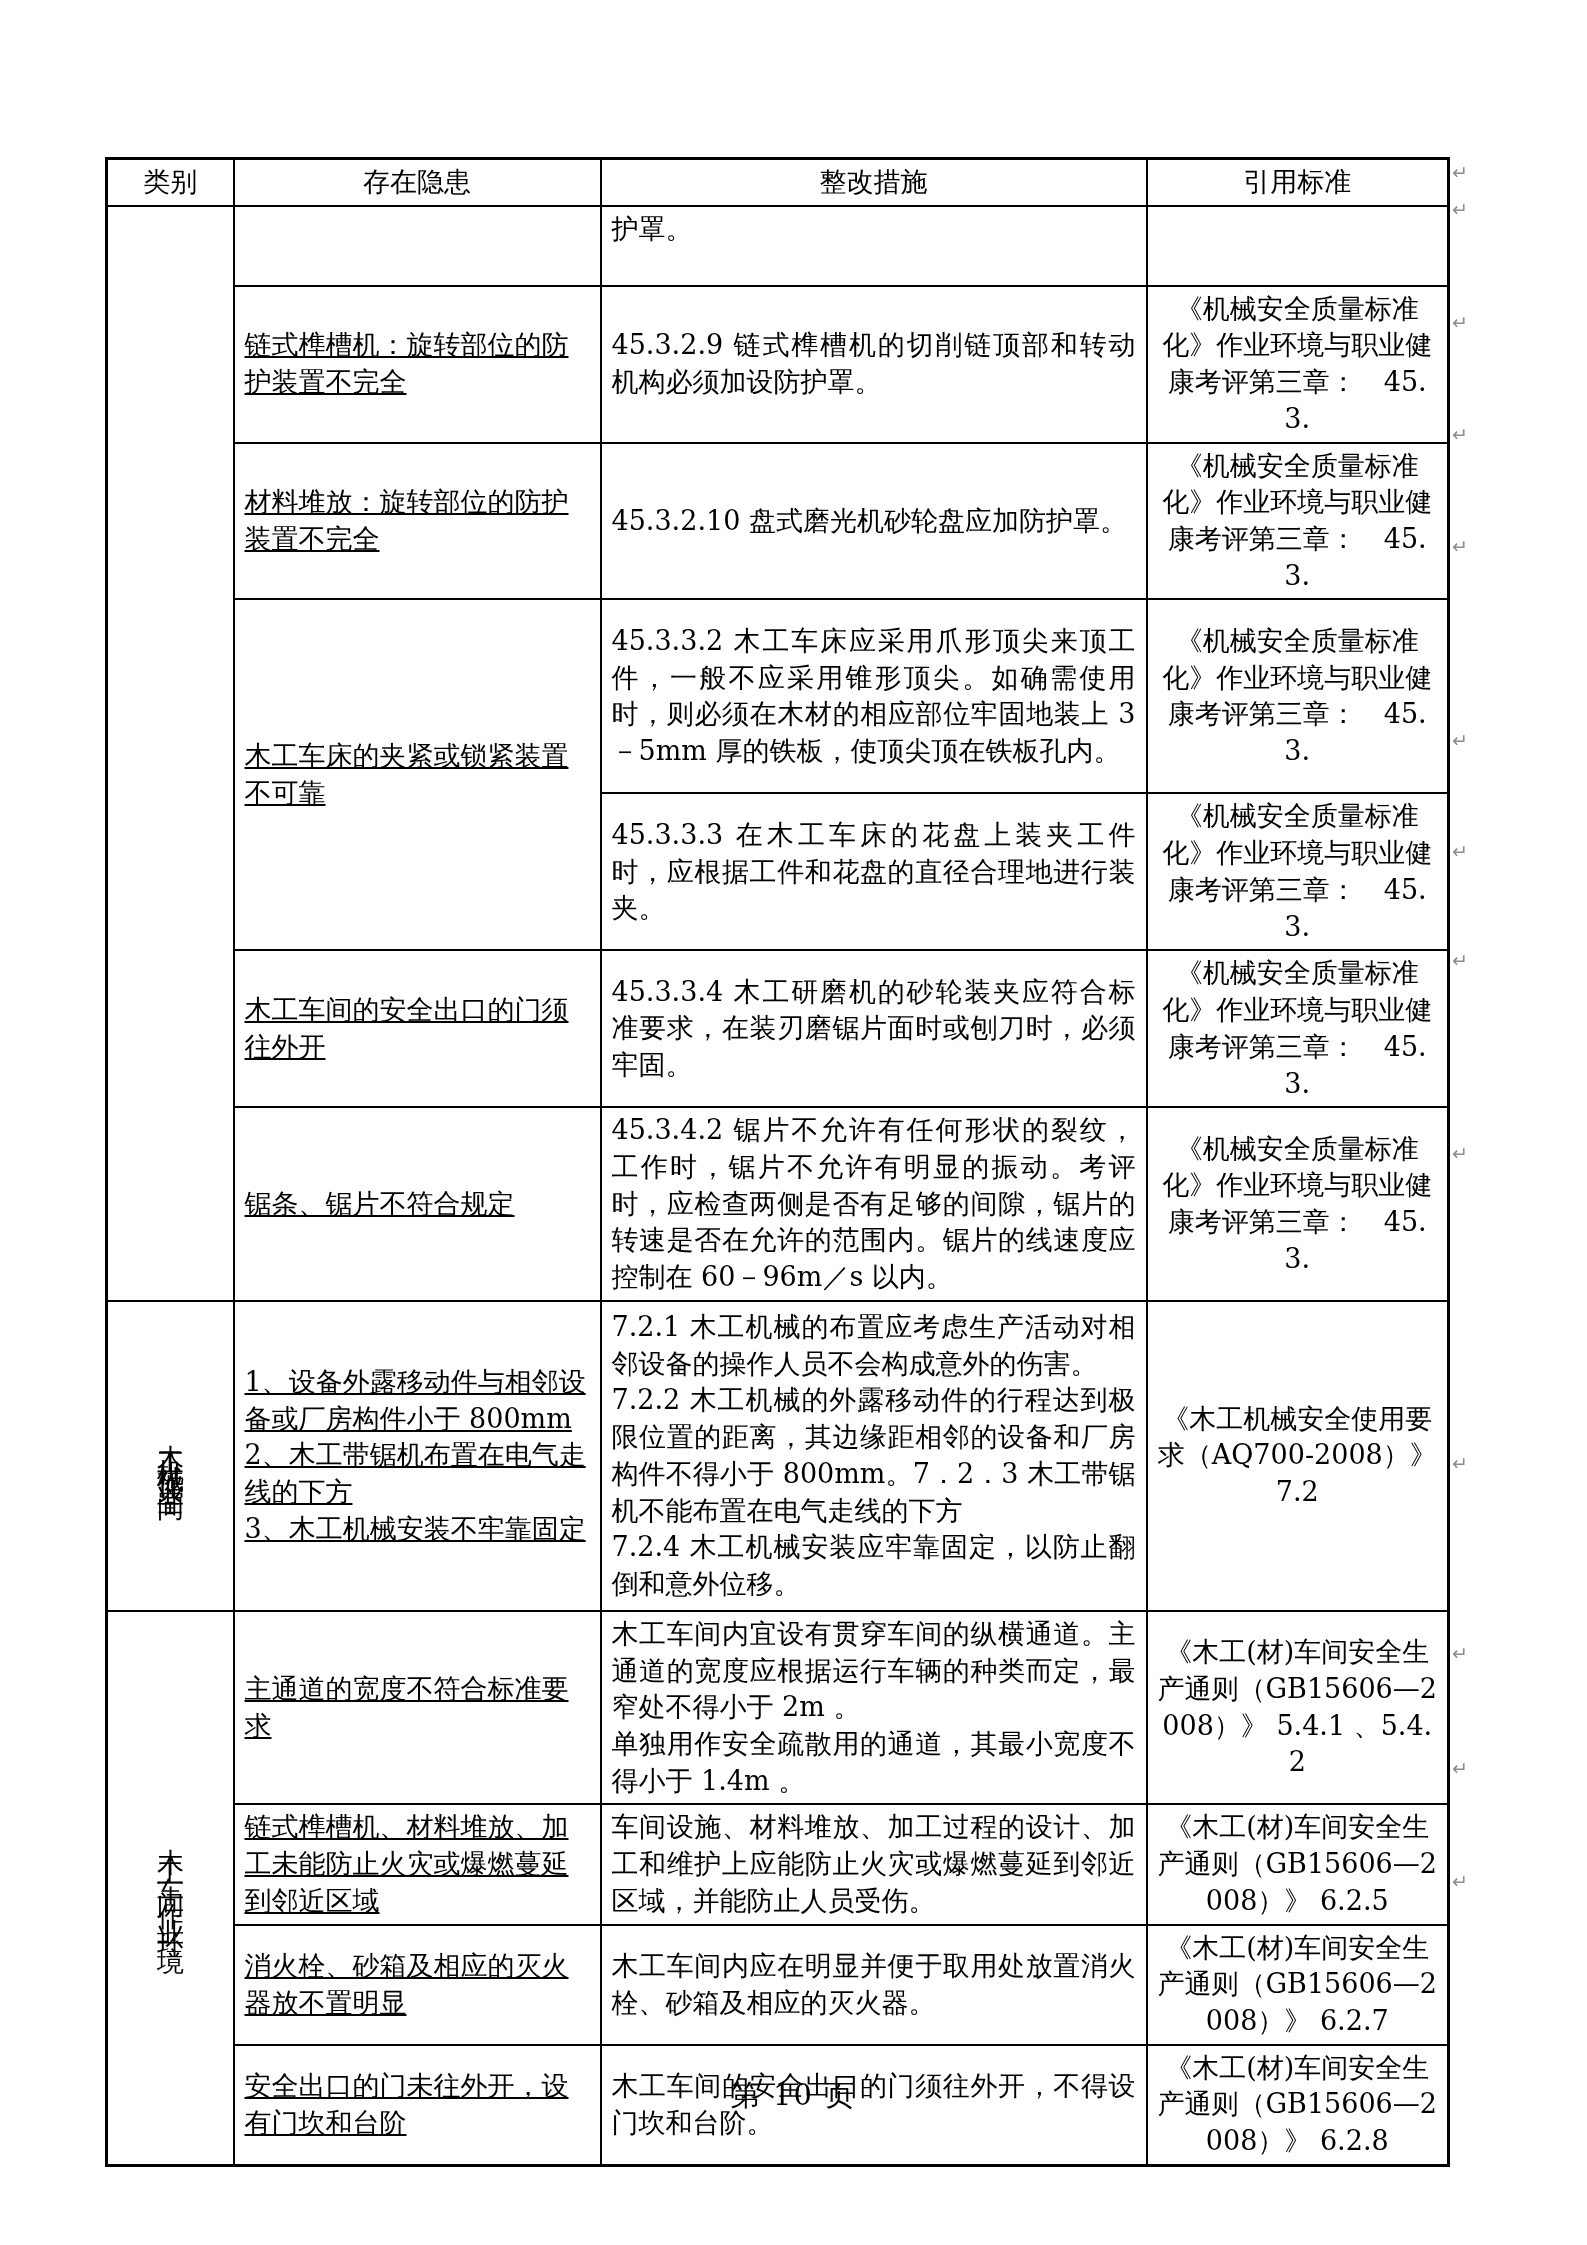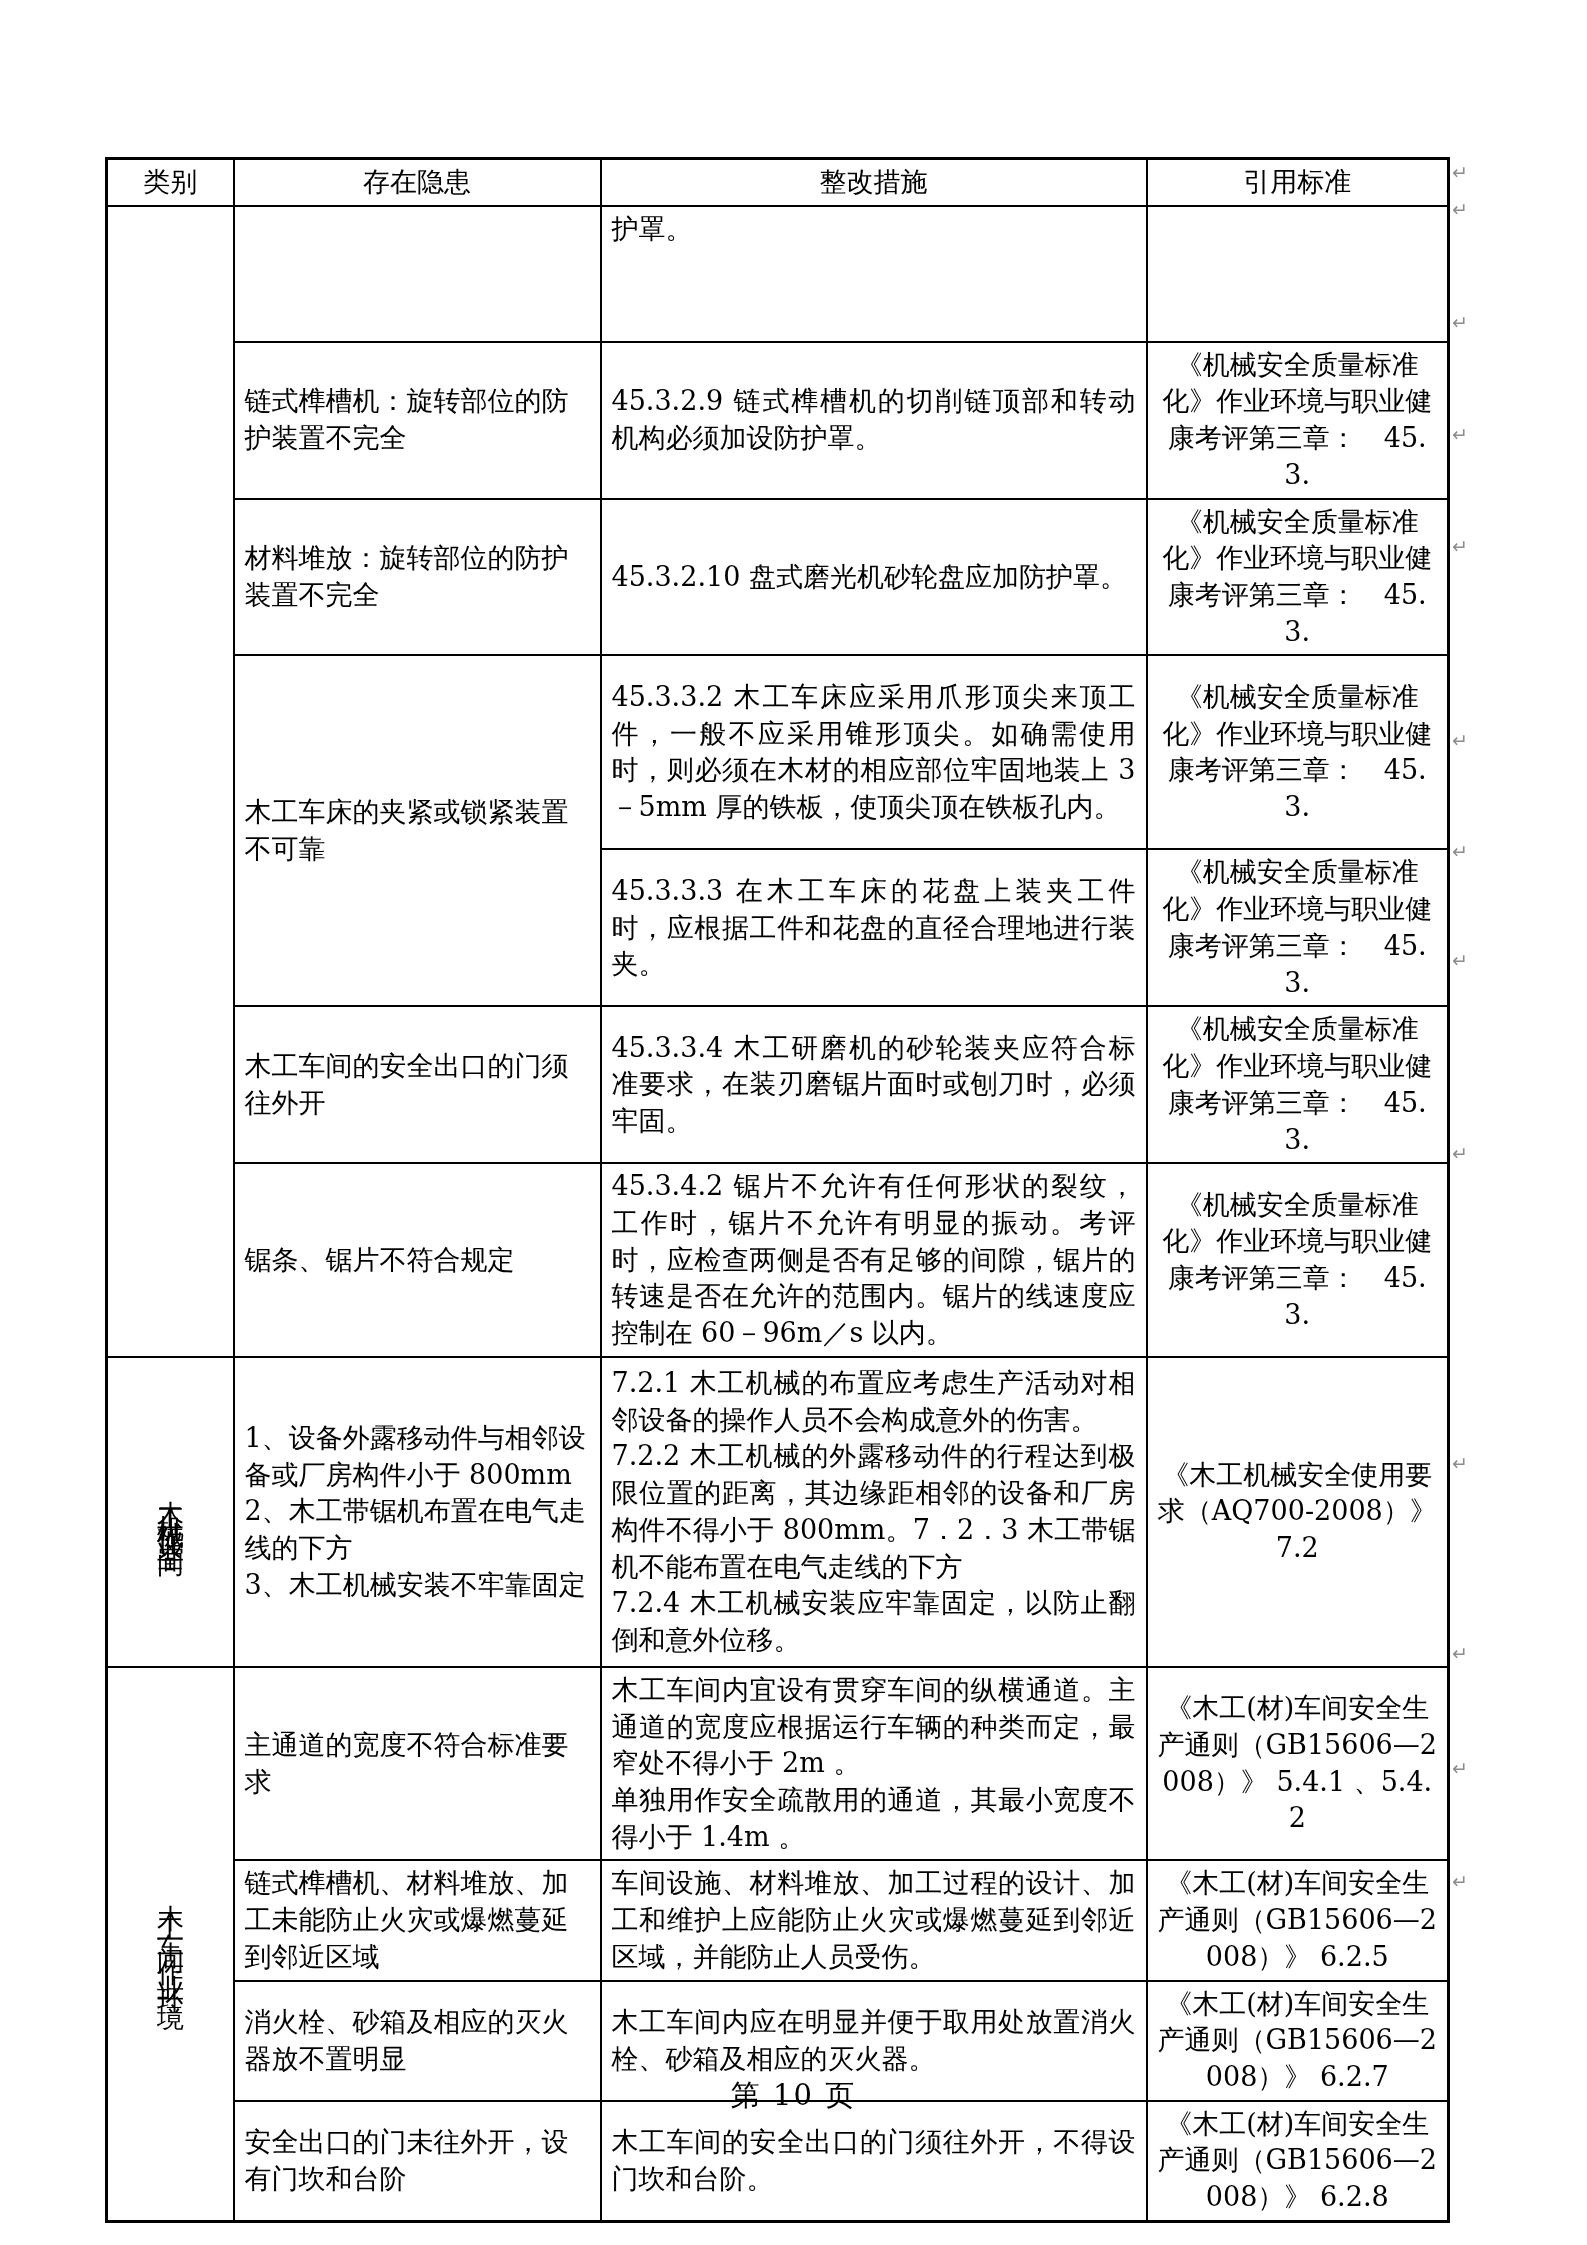--- a/index.html
+++ b/index.html
@@ -81,7 +81,7 @@
       <th class="hd">整改措施</th>
       <th class="hd">引用标准</th>
     </tr>
-    <tr style="height:136px">
+    <tr style="height:80px">
       <td class="cat" rowspan="7"></td>
       <td class="hz"></td>
       <td class="ms top">护罩。</td>

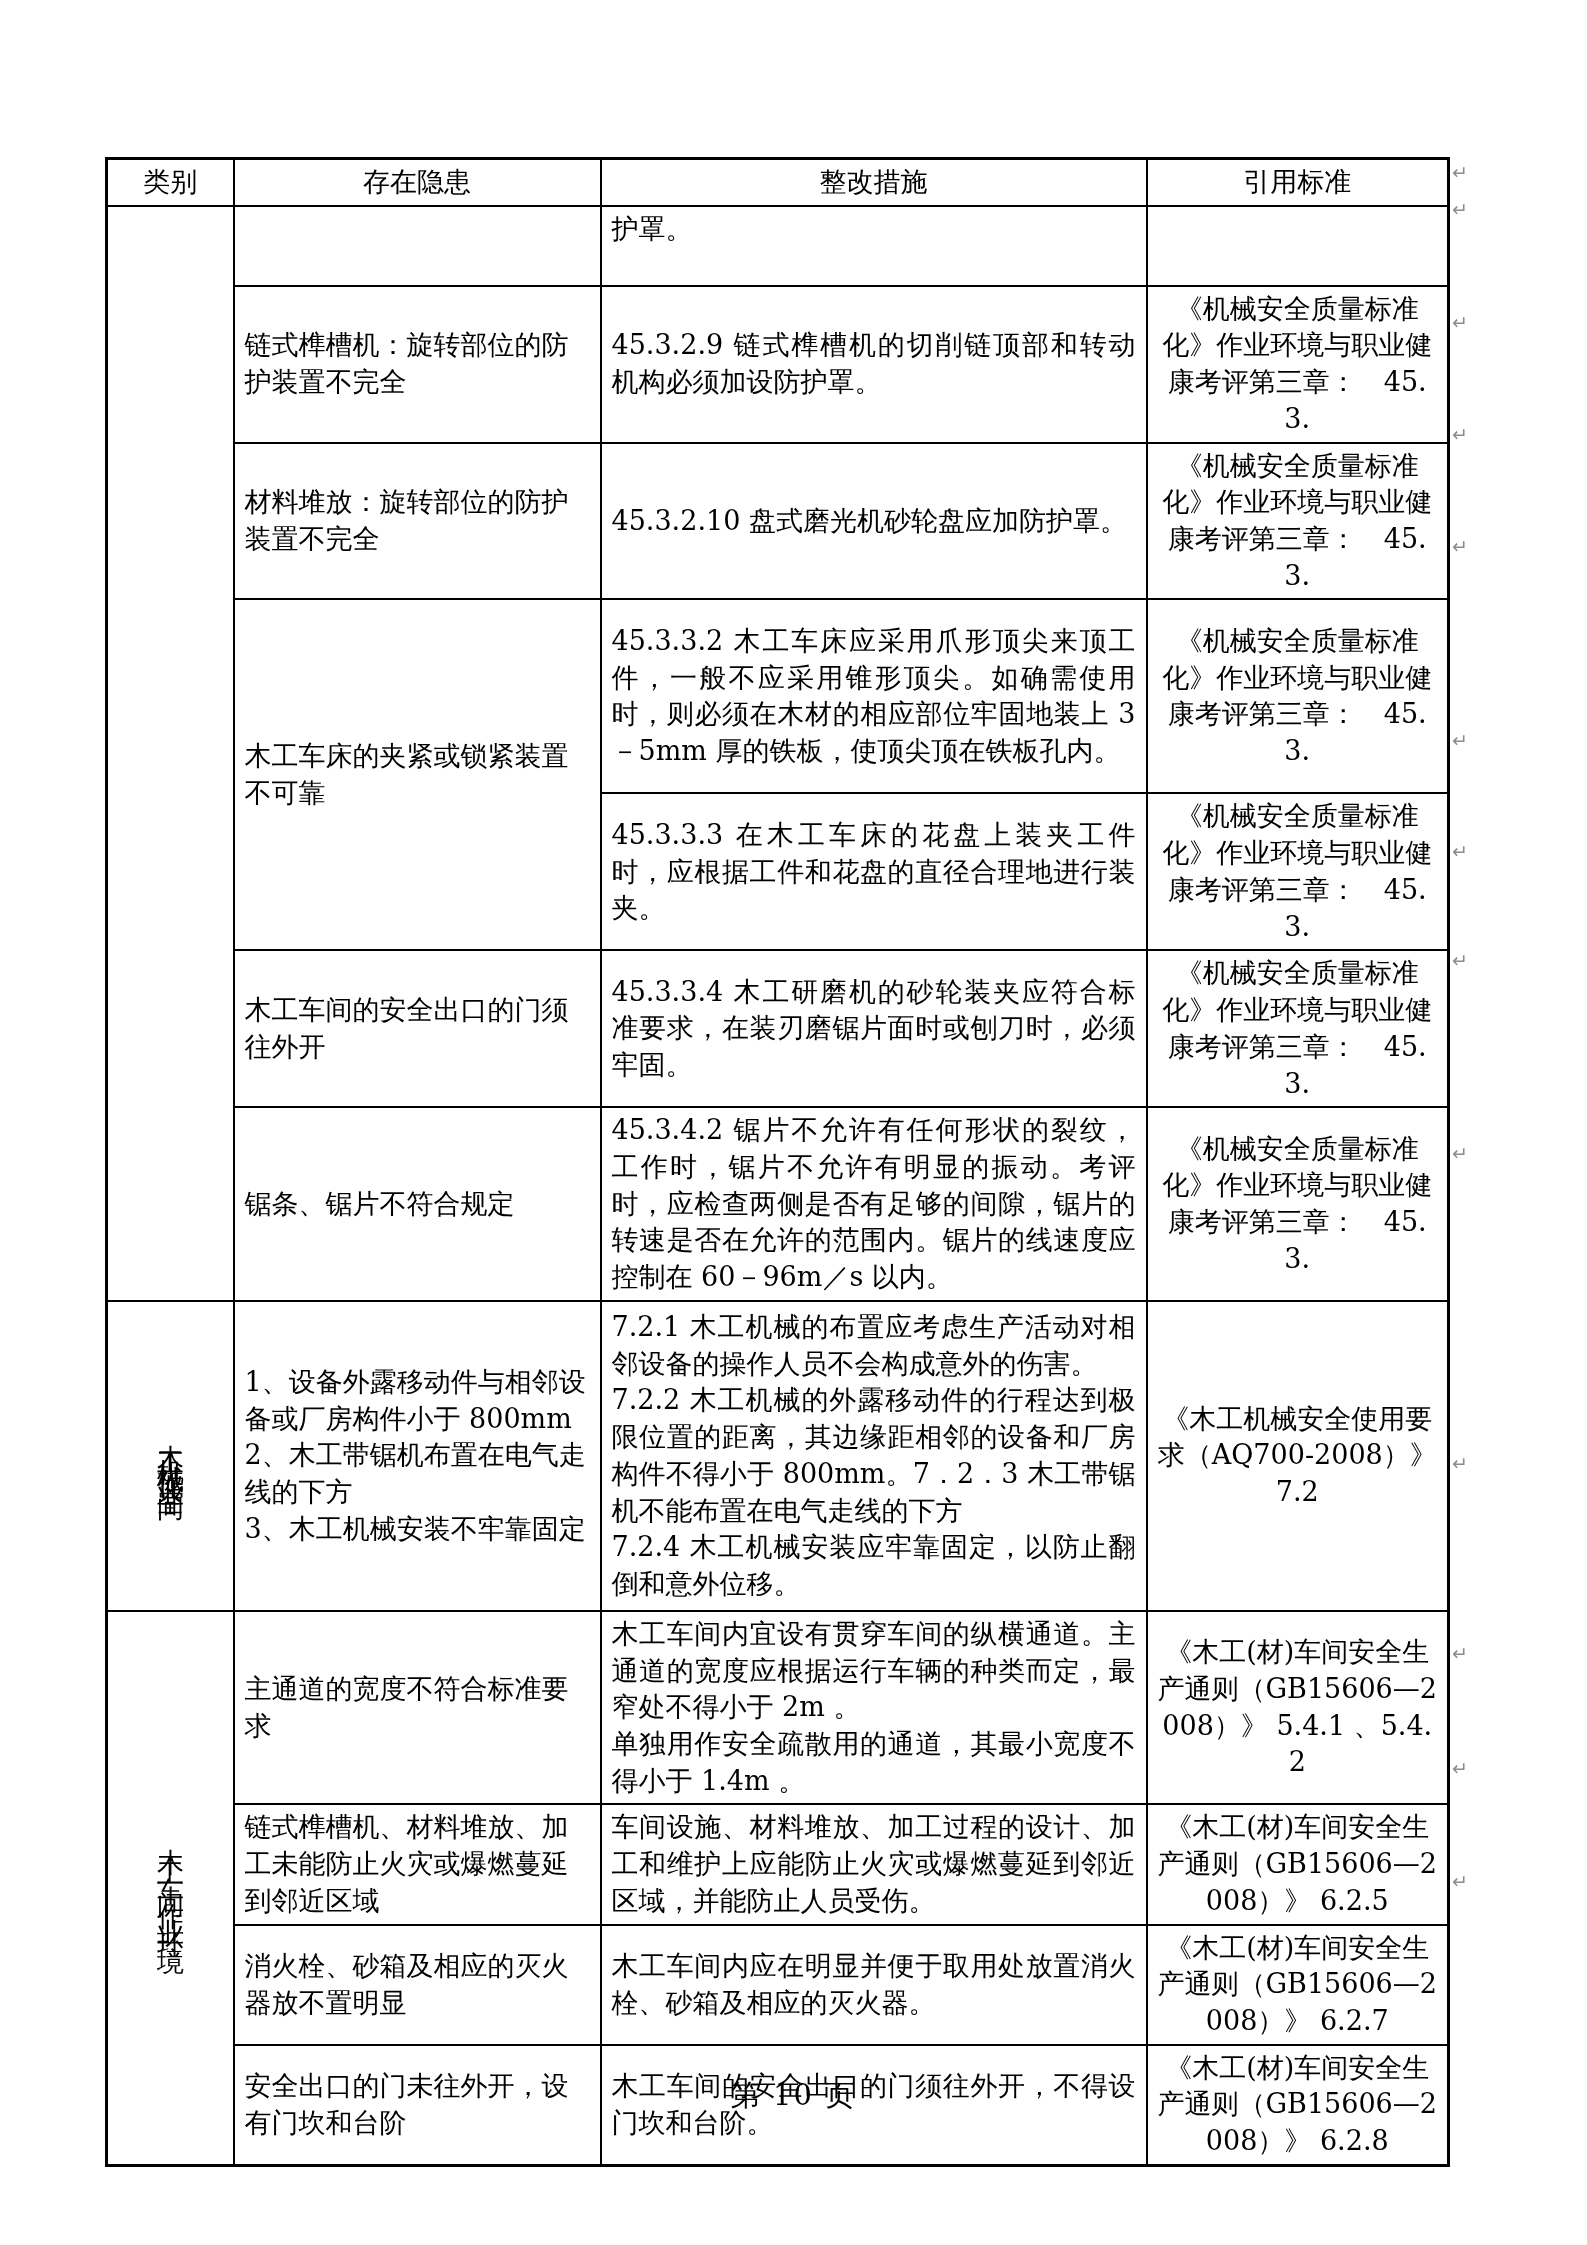--- a/index.html
+++ b/index.html
@@ -32,7 +32,7 @@
     padding: 4px 10px;
   }
   th.hd { text-align: center; padding: 2px 4px; }
-  td.hz { text-align: left; padding-left: 15px; padding-right: 12px; }
+  td.hz { text-align: left; padding-left: 15px; padding-right: 12px; text-decoration: underline; }
   td.ms { text-align: justify; padding-left: 14px; padding-right: 10px; }
   td.ms.top { vertical-align: top; }
   td.st { text-align: center; padding-left: 28px; padding-right: 8px; line-height: 1.32; }

